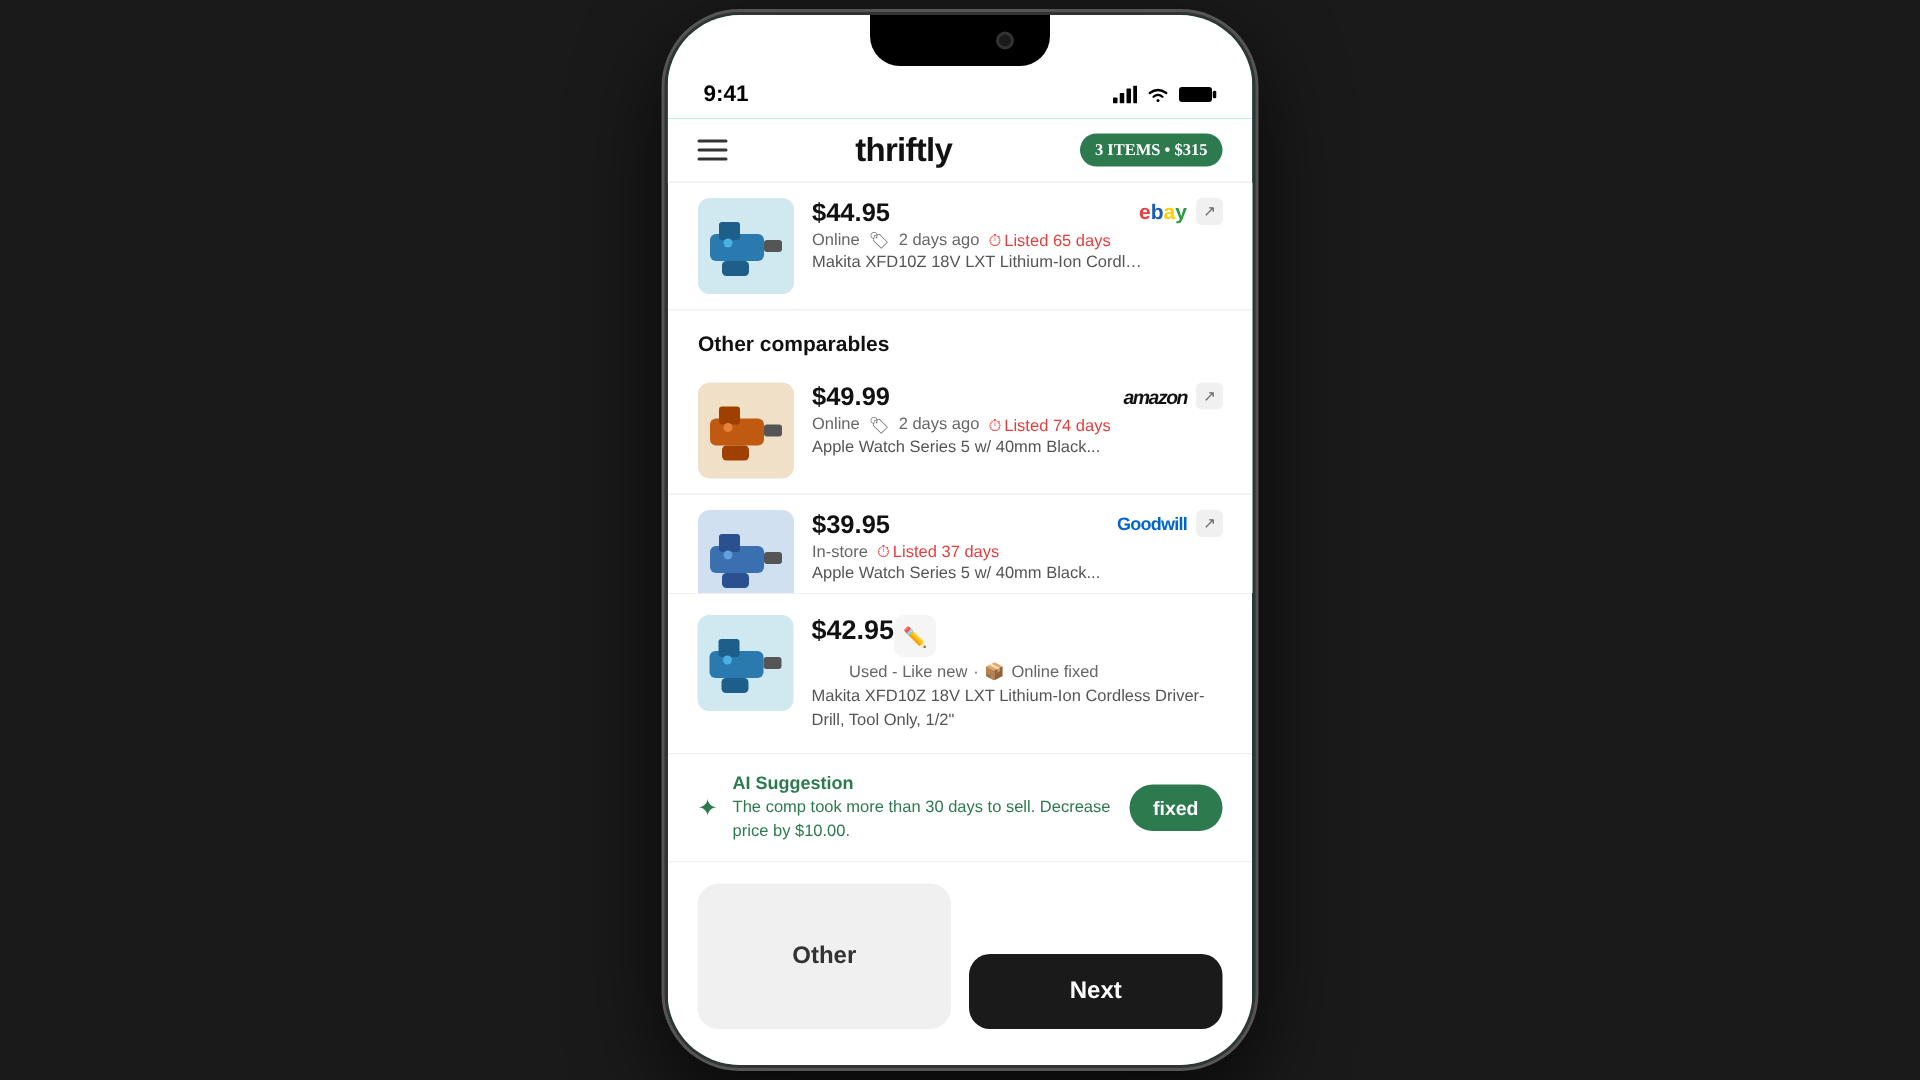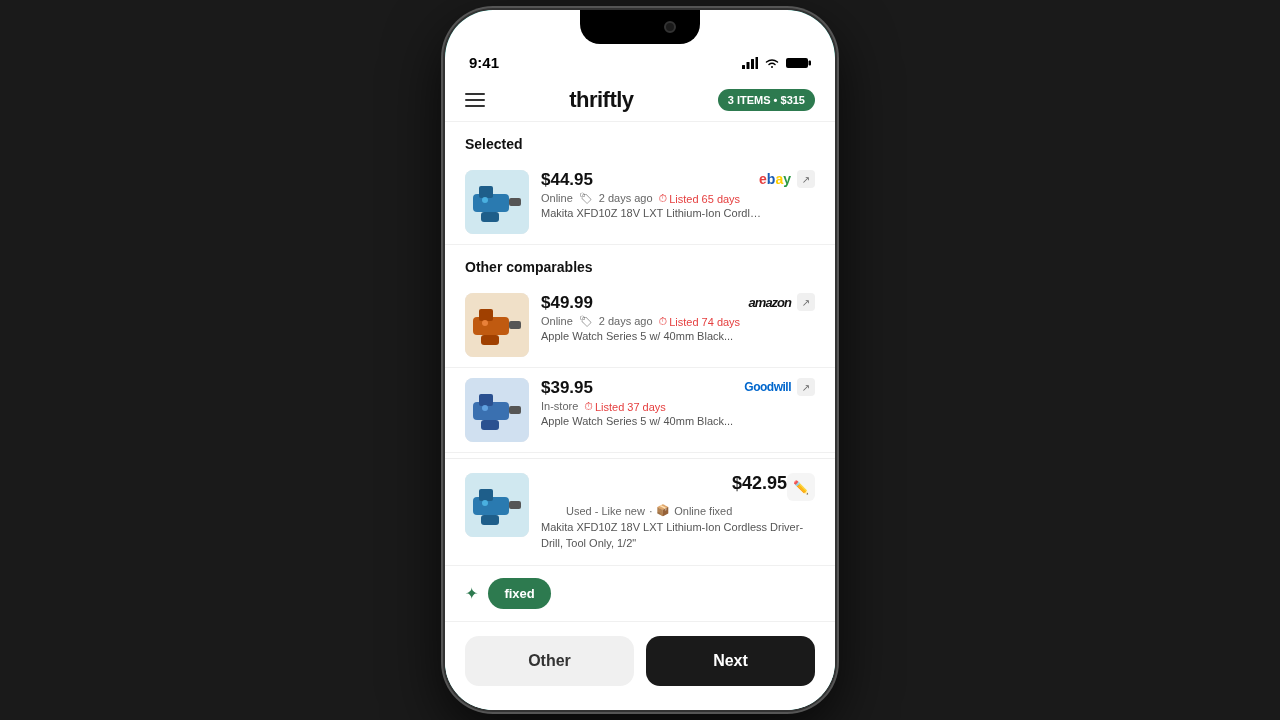--- a/index.html
+++ b/index.html
@@ -111,6 +111,7 @@
       font-weight: 600;
       padding: 5px 10px;
       border-radius: 20px;
+      font-family: Liberation Serif, serif;
     }
 
     

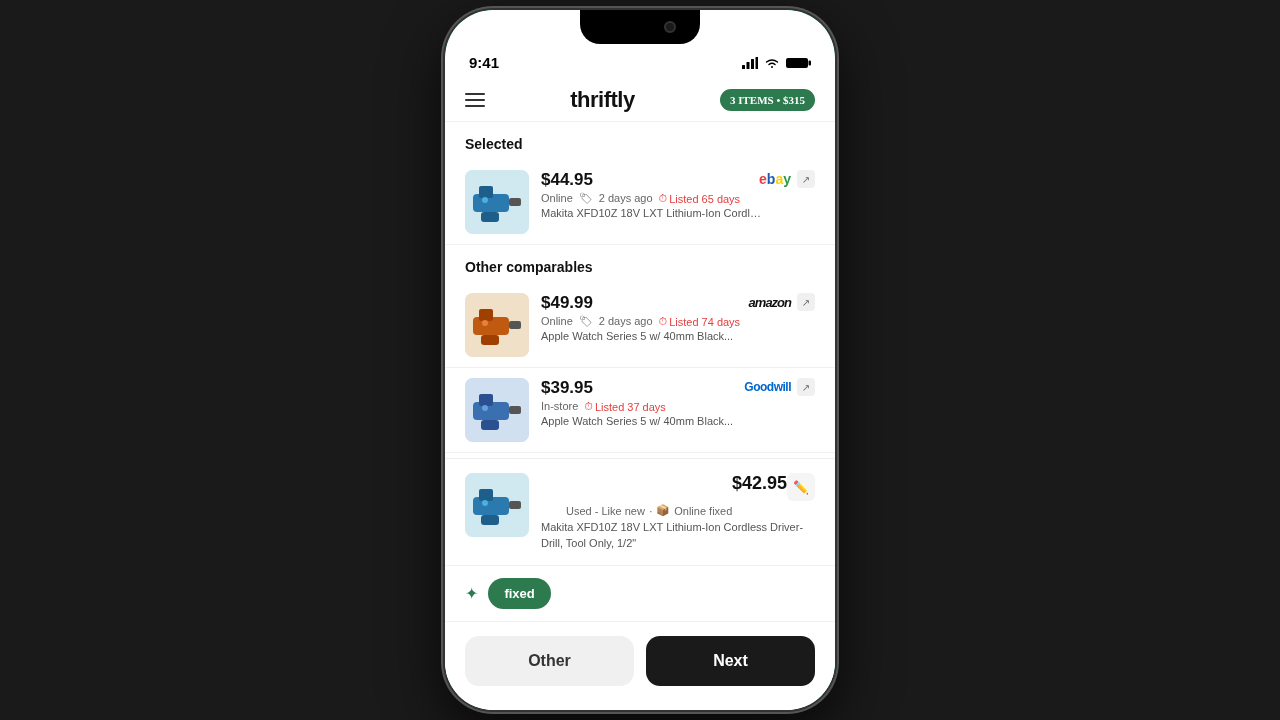--- a/index.html
+++ b/index.html
@@ -408,7 +408,6 @@
 
     <div class="main-content">
 
-      <div class="section-label">Selected</div>
 
       <div class="listing-card">
         <div class="listing-thumb">

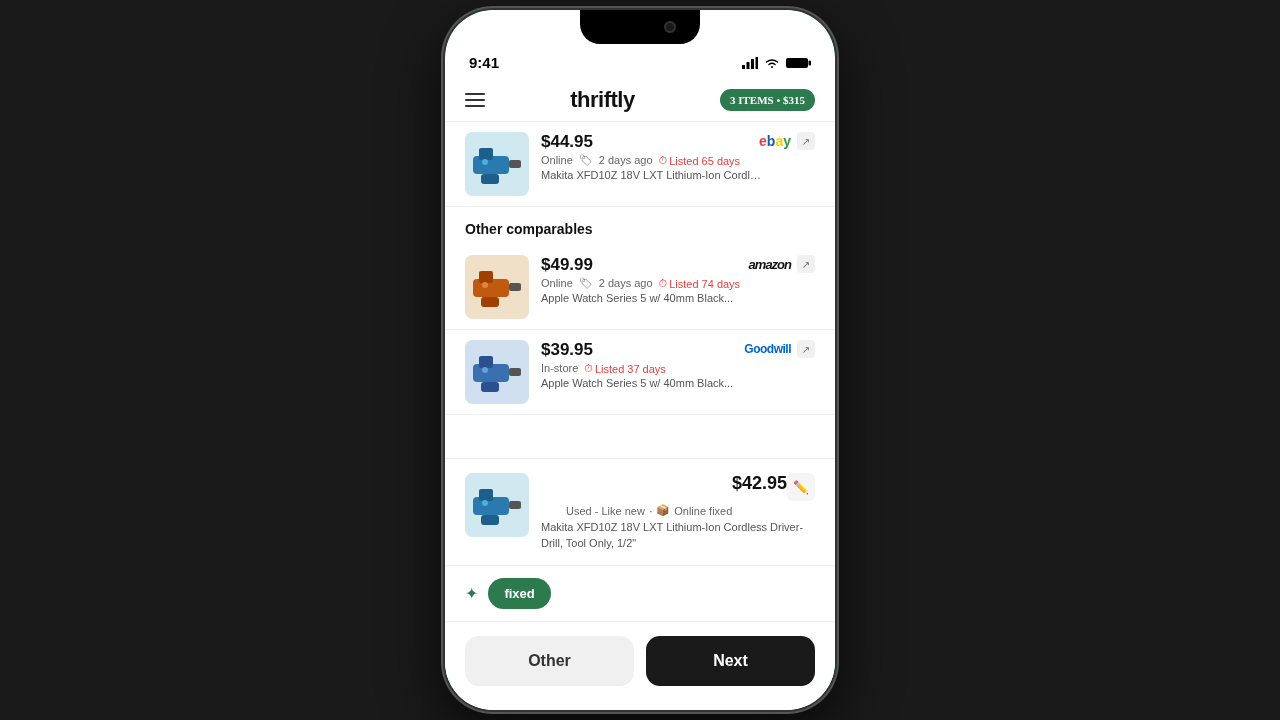--- a/index.html
+++ b/index.html
@@ -223,7 +223,7 @@
     }
     .selected-item-top {
       display: flex;
-      justify-content: flex-end;
+      justify-content: flex-start;
       align-items: flex-start;
       margin-bottom: 3px;
     }

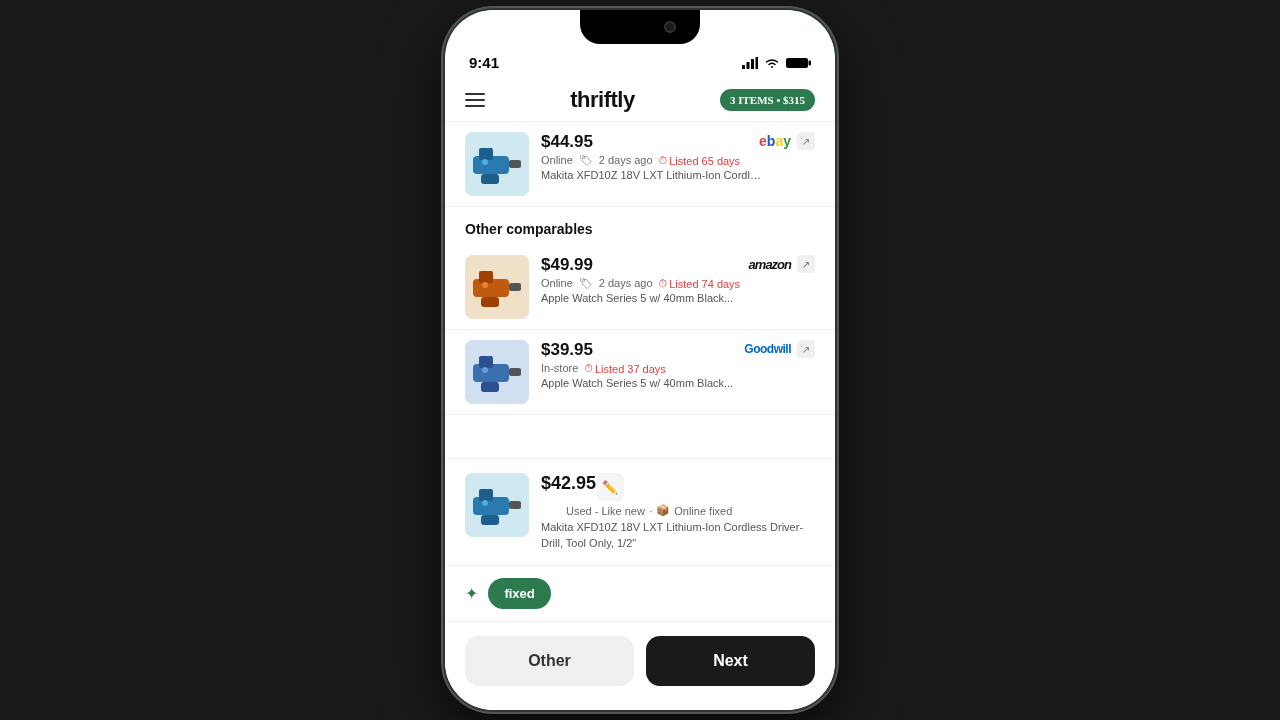--- a/index.html
+++ b/index.html
@@ -544,6 +544,10 @@
 
       <div class="ai-suggestion">
         <div class="ai-icon">✦</div>
+        <div class="ai-text">
+          <div class="ai-title">AI Suggestion</div>
+          <div class="ai-desc">The comp took more than 30 days to sell. Decrease price by $10.00.</div>
+        </div>
         <button class="accept-btn">fixed</button>
       </div>
 

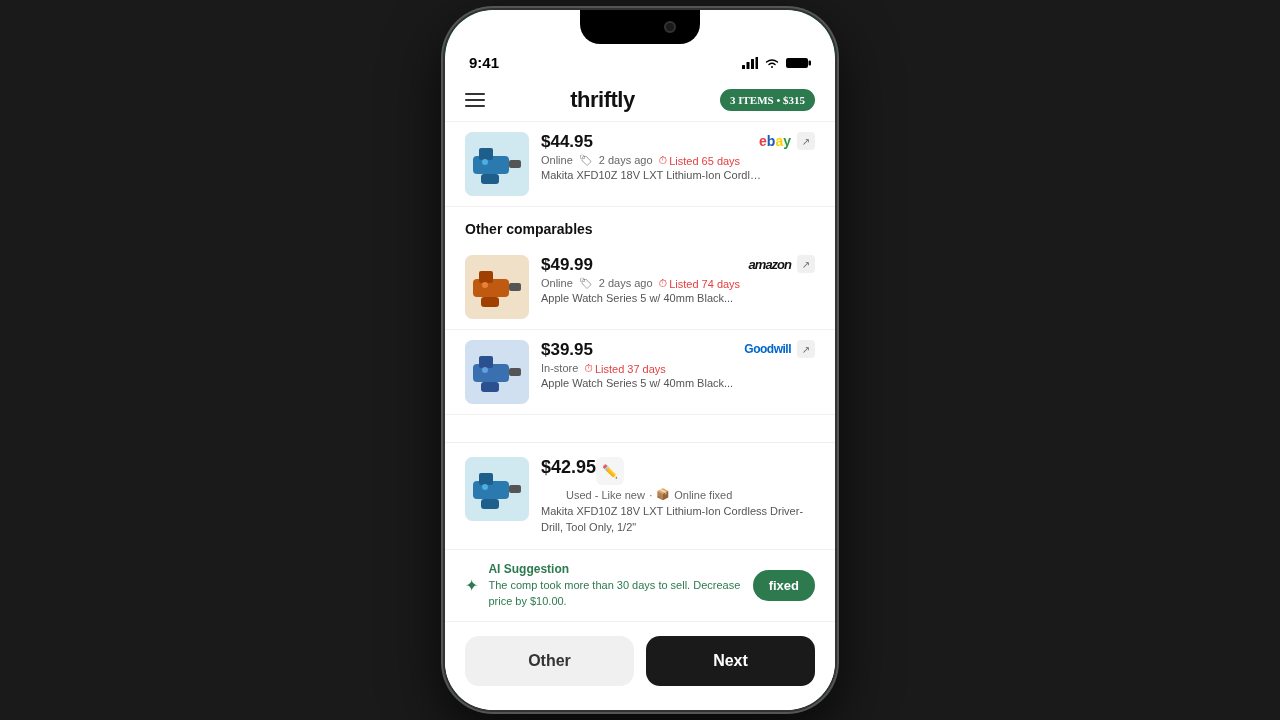--- a/index.html
+++ b/index.html
@@ -328,6 +328,7 @@
       border-radius: 14px;
       border: none;
       cursor: pointer;
+      margin-top: 47px;
     }
 
     

